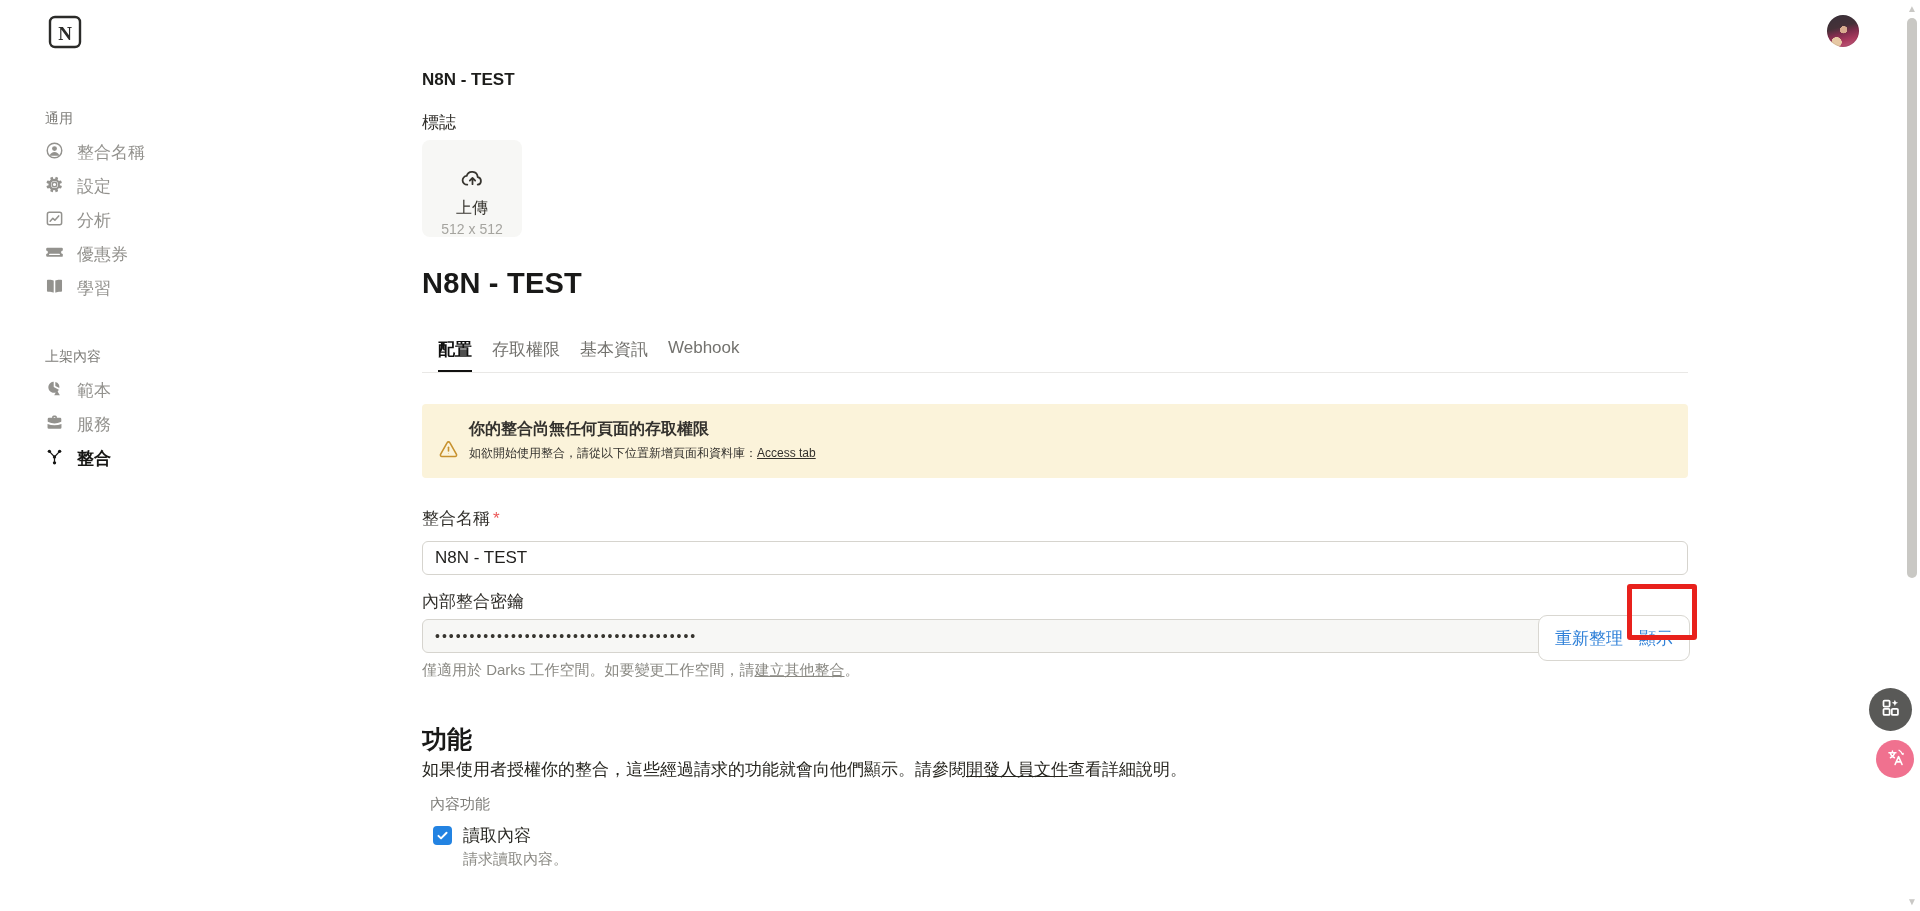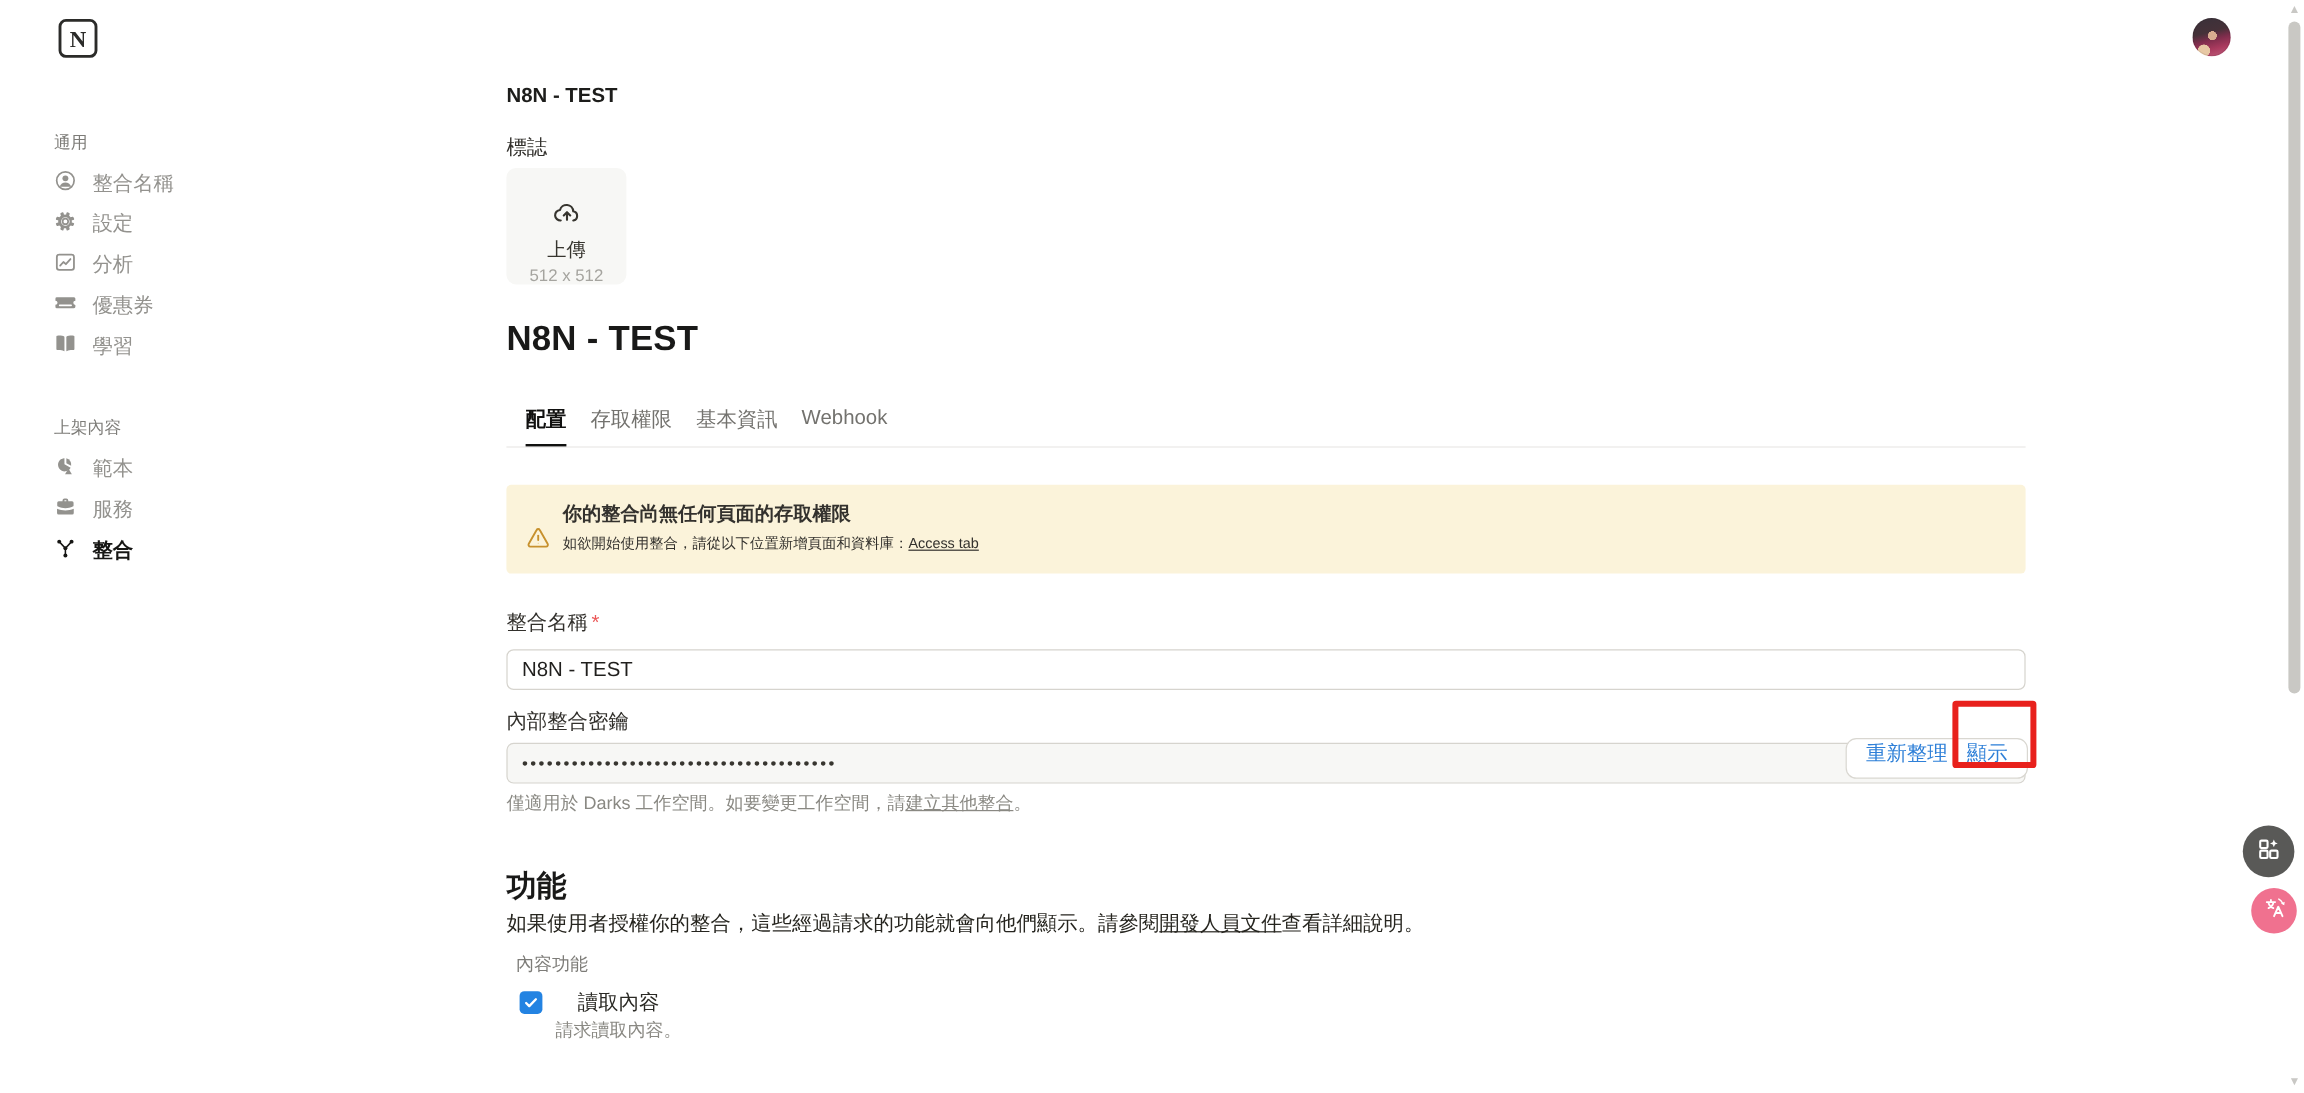--- a/index.html
+++ b/index.html
@@ -67,8 +67,8 @@
   .secret-input { width:1266px; height:34px; border:1px solid #d6d4ce; border-radius:6px; background:#f7f7f5;
     padding:0 12px; display:flex; align-items:center; }
   .secret-dots { font-size:14px; letter-spacing:2px; color:#37352f; line-height:14px; }
-  .secret-actions { position:absolute; right:-2px; top:-4px; height:34px; background:#ffffff;
-    border:1px solid #d9d7d1; border-radius:9px; display:flex; gap:16px; padding:0 16px; }
+  .secret-actions { position:absolute; right:-2px; top:-4px; height:46px; background:#ffffff;
+    border:1px solid #d9d7d1; border-radius:9px; display:flex; align-items:center; gap:16px; padding:0 16px; }
   .link-btn { font-size:17px; color:#2f80d8; cursor:pointer; white-space:nowrap; }
   .helper { margin-top:8px; font-size:15px; color:#8a8983; line-height:17px; }
 

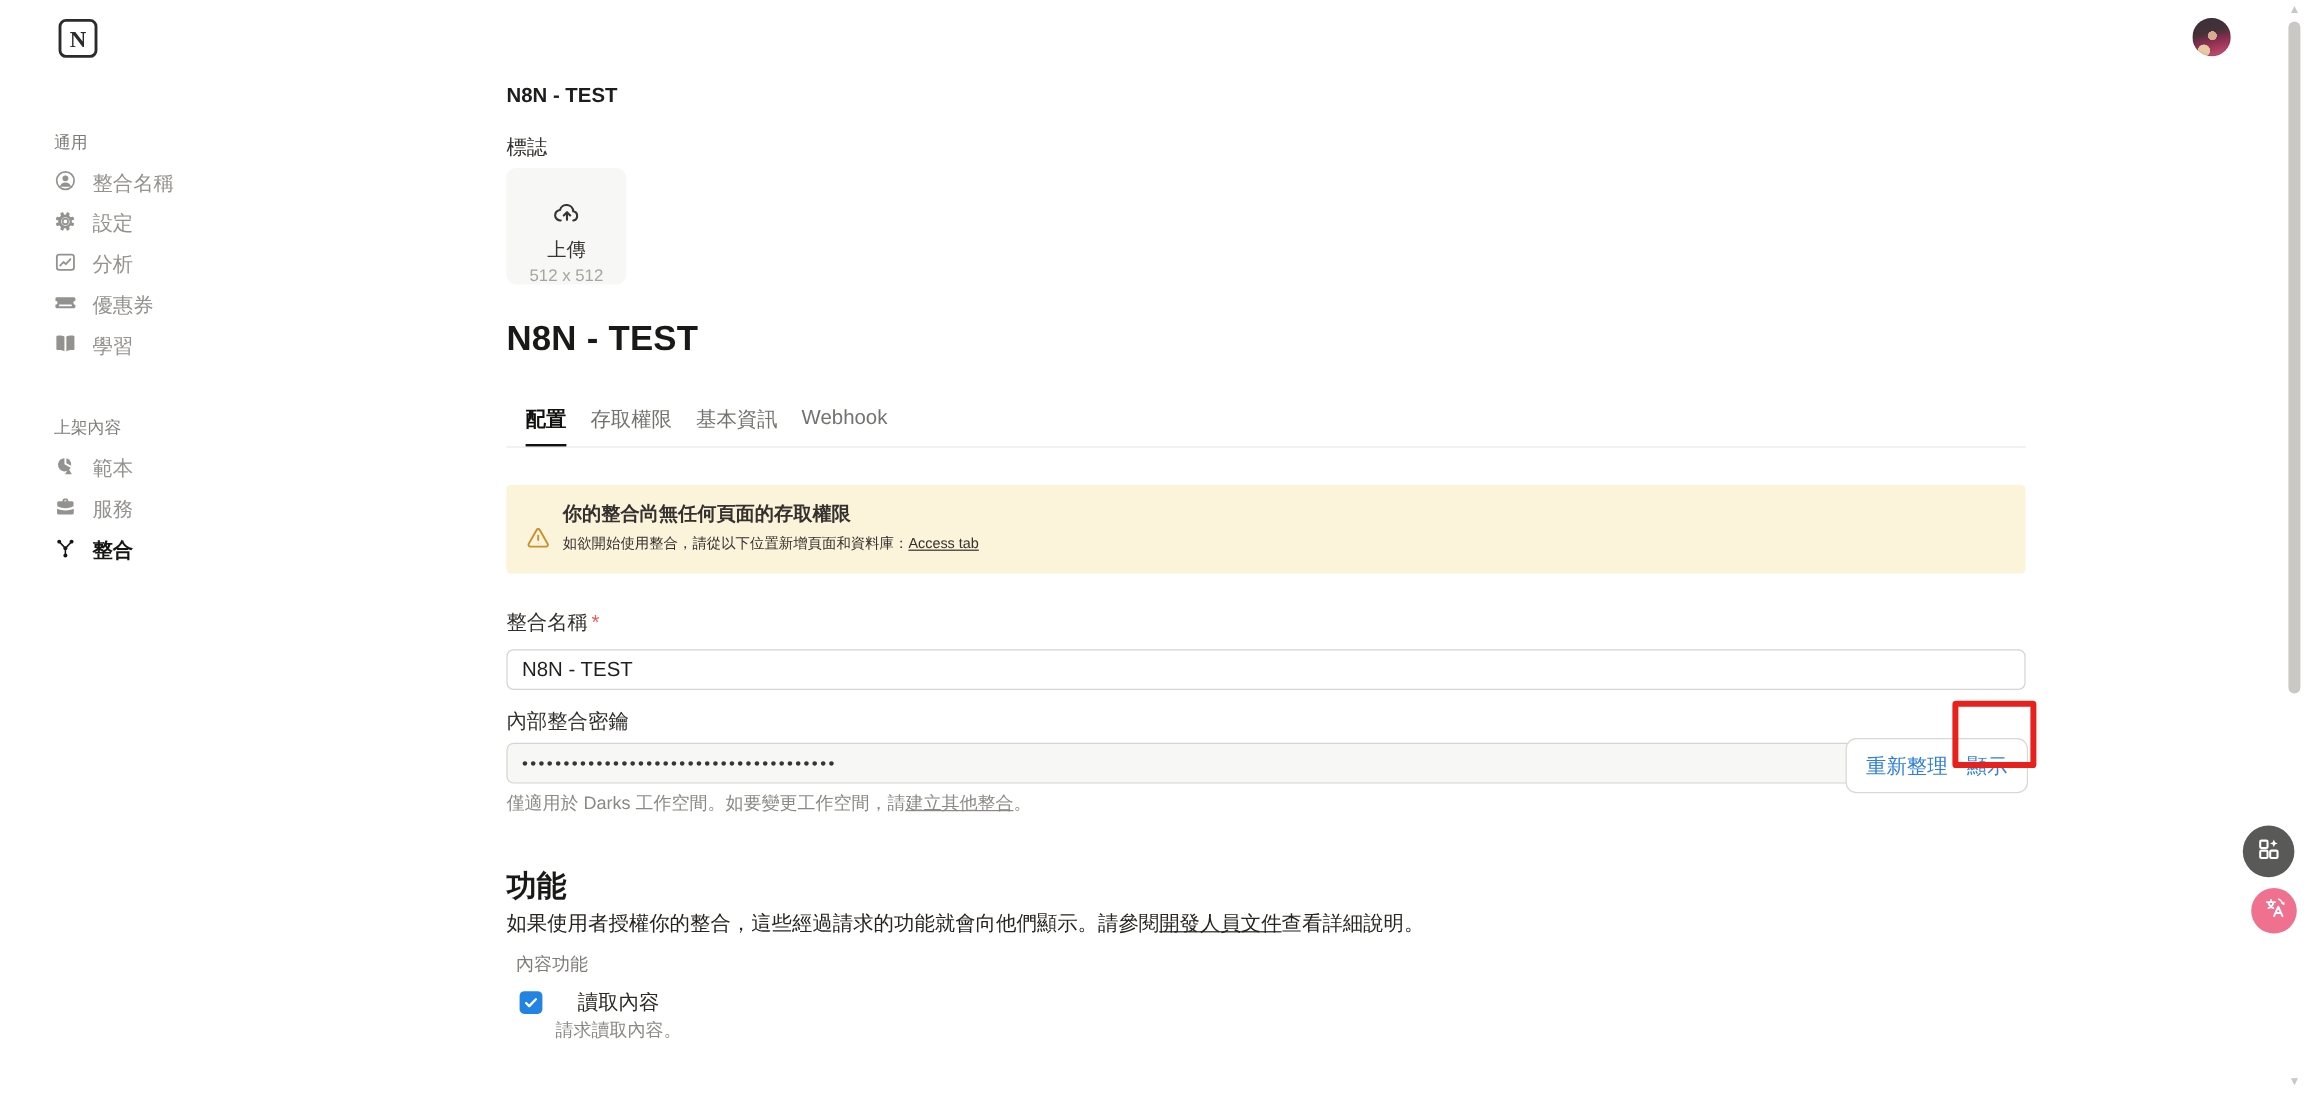--- a/index.html
+++ b/index.html
@@ -80,7 +80,7 @@
   .cb-row { display:flex; gap:11px; margin-bottom:14px; }
   .checkbox { flex:0 0 auto; width:19px; height:19px; margin-top:1px; border-radius:4px; background:#2383e2;
     display:flex; align-items:center; justify-content:center; cursor:pointer; }
-  .cb-label { font-size:17px; font-weight:500; color:#2a2924; line-height:21px;text-align:center; }
+  .cb-label { font-size:17px; font-weight:500; color:#2a2924; line-height:21px; }
   .cb-desc { font-size:15px; color:#8a8983; line-height:17px; margin-top:4px; }
 
   

